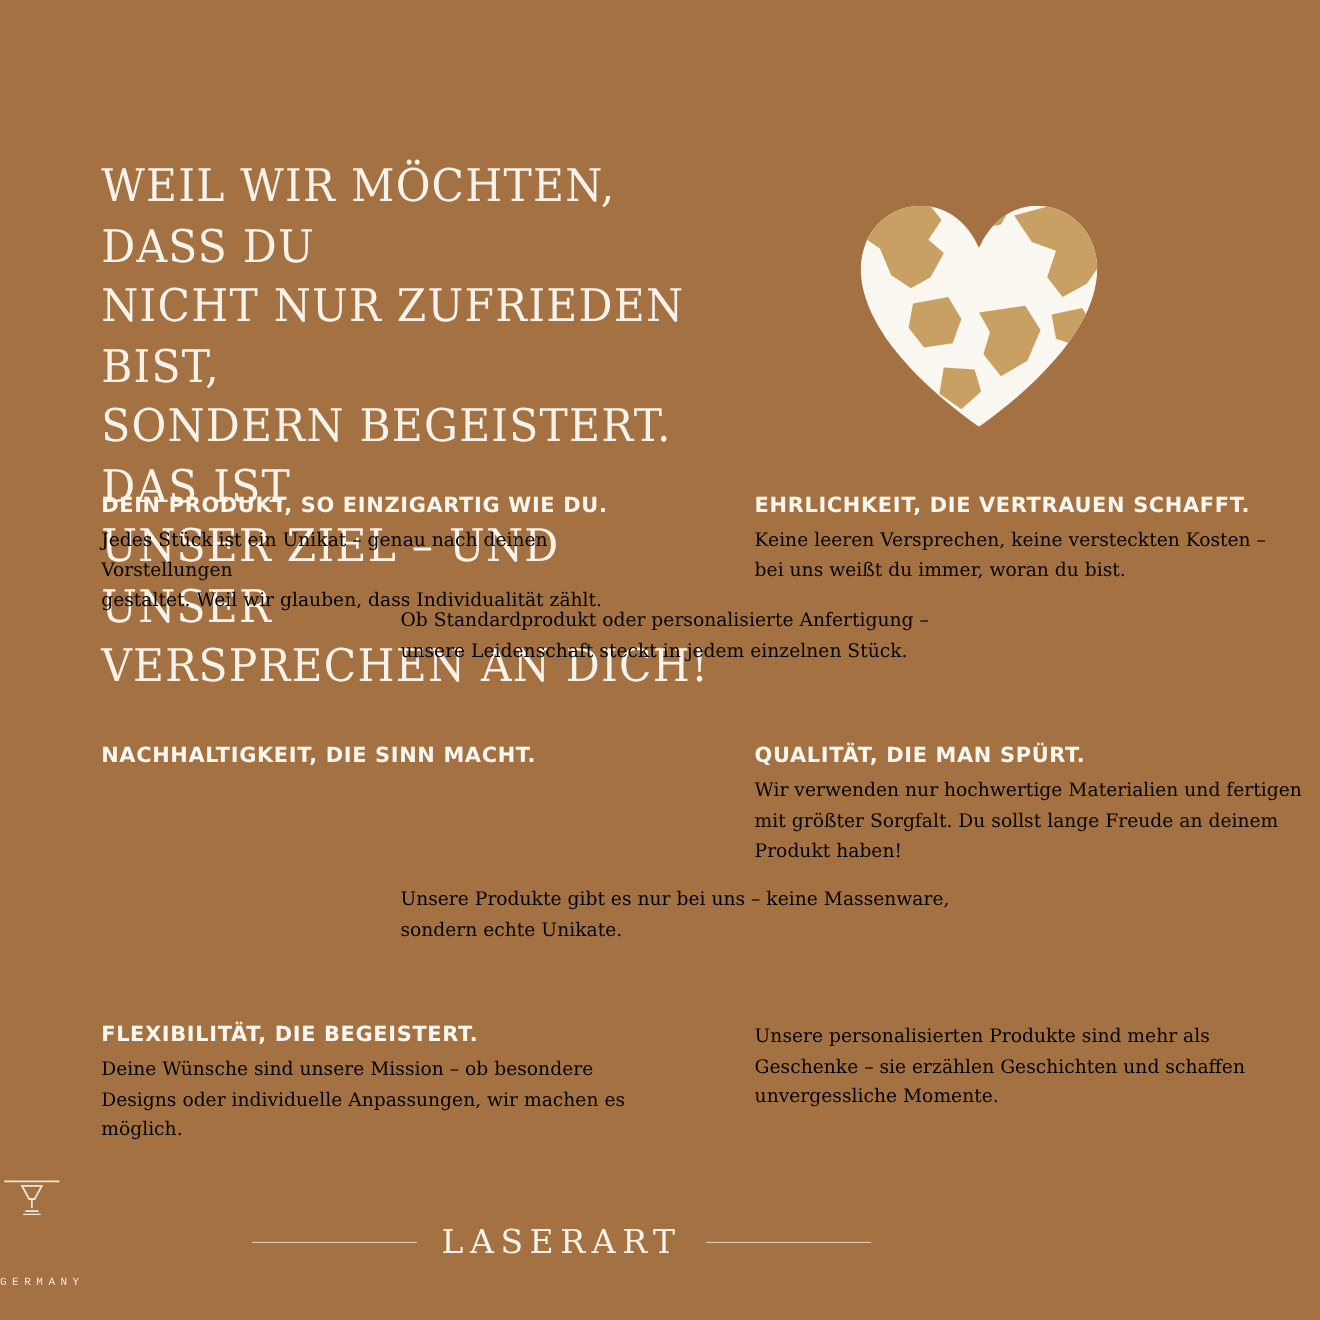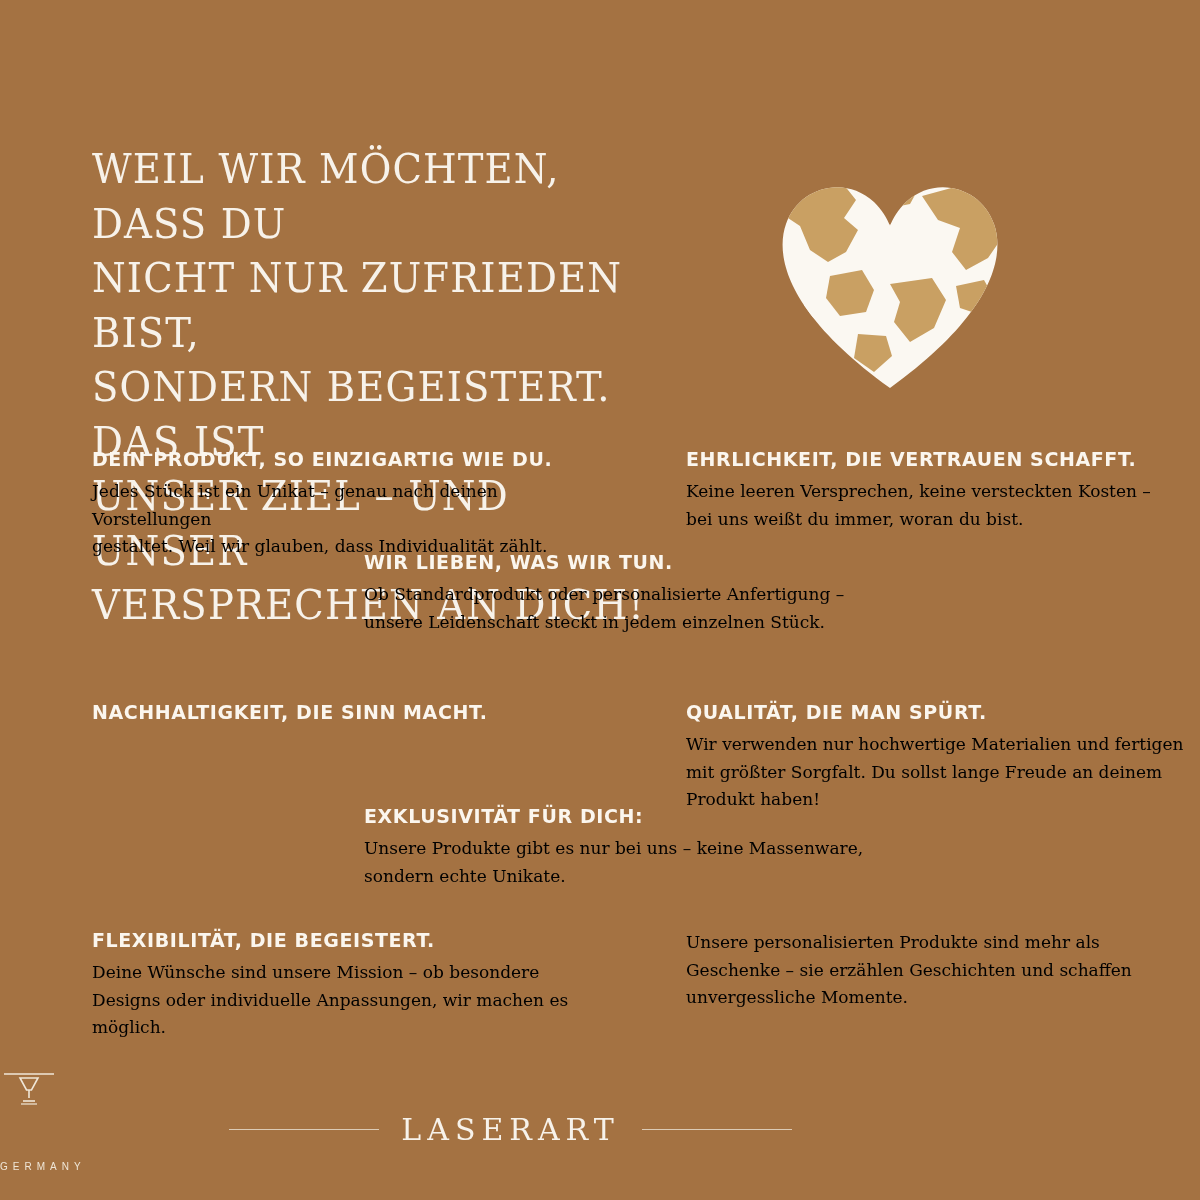--- a/index.html
+++ b/index.html
@@ -173,7 +173,6 @@
   </div>
 
   <div class="block col-mid r2">
-    <h3>WIR LIEBEN, WAS WIR TUN.</h3>
     <p>Ob Standardprodukt oder personalisierte Anfertigung –
 unsere Leidenschaft steckt in jedem einzelnen Stück.</p>
   </div>

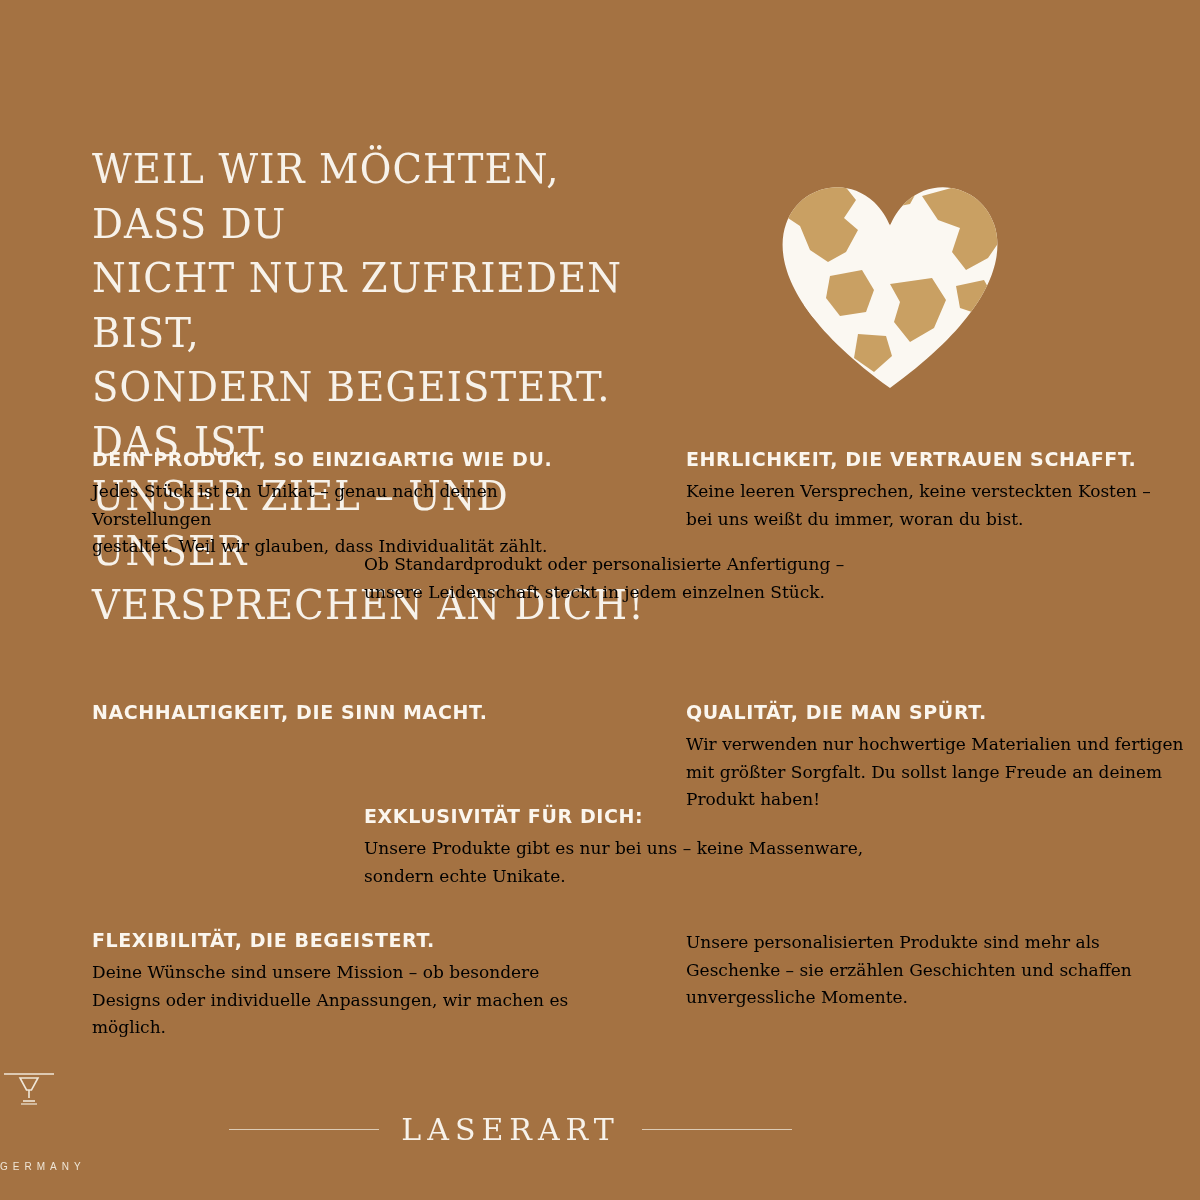--- a/index.html
+++ b/index.html
@@ -78,7 +78,7 @@
 
   .r1 { top: 432px; }
   .r2 { top: 535px; }
-  .r3 { top: 685px; }
+  .r3 { top: 660px; }
   .r4 { top: 789px; }
   .r5 { top: 913px; }
 

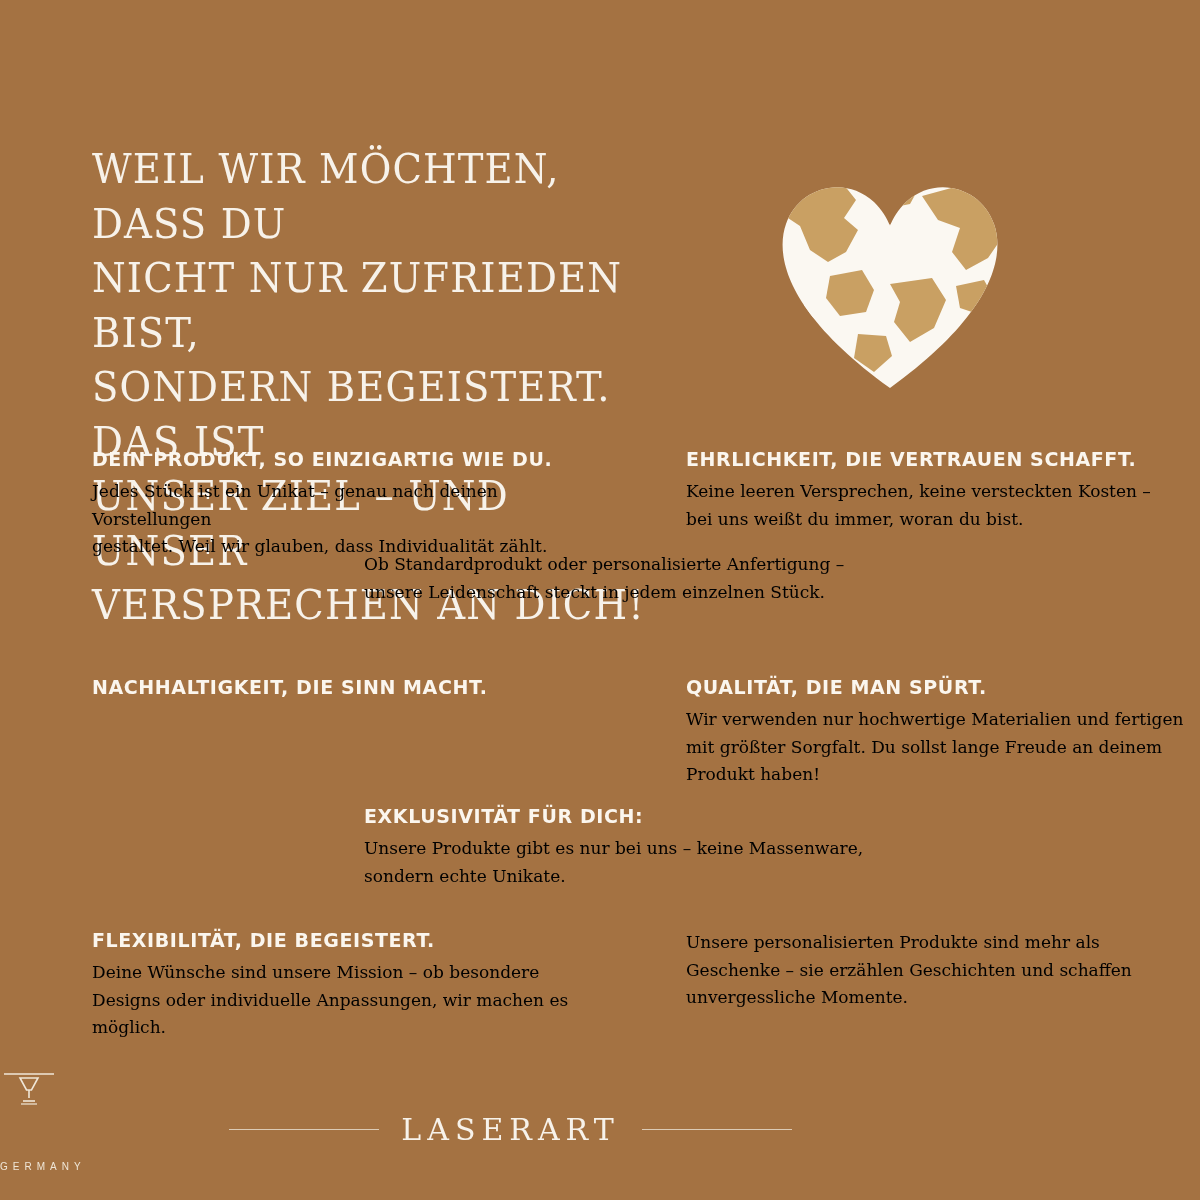--- a/index.html
+++ b/index.html
@@ -188,7 +188,6 @@
   </div>
 
   <div class="block col-mid r4">
-    <h3>EXKLUSIVITÄT FÜR DICH:</h3>
     <p>Unsere Produkte gibt es nur bei uns – keine Massenware,
 sondern echte Unikate.</p>
   </div>

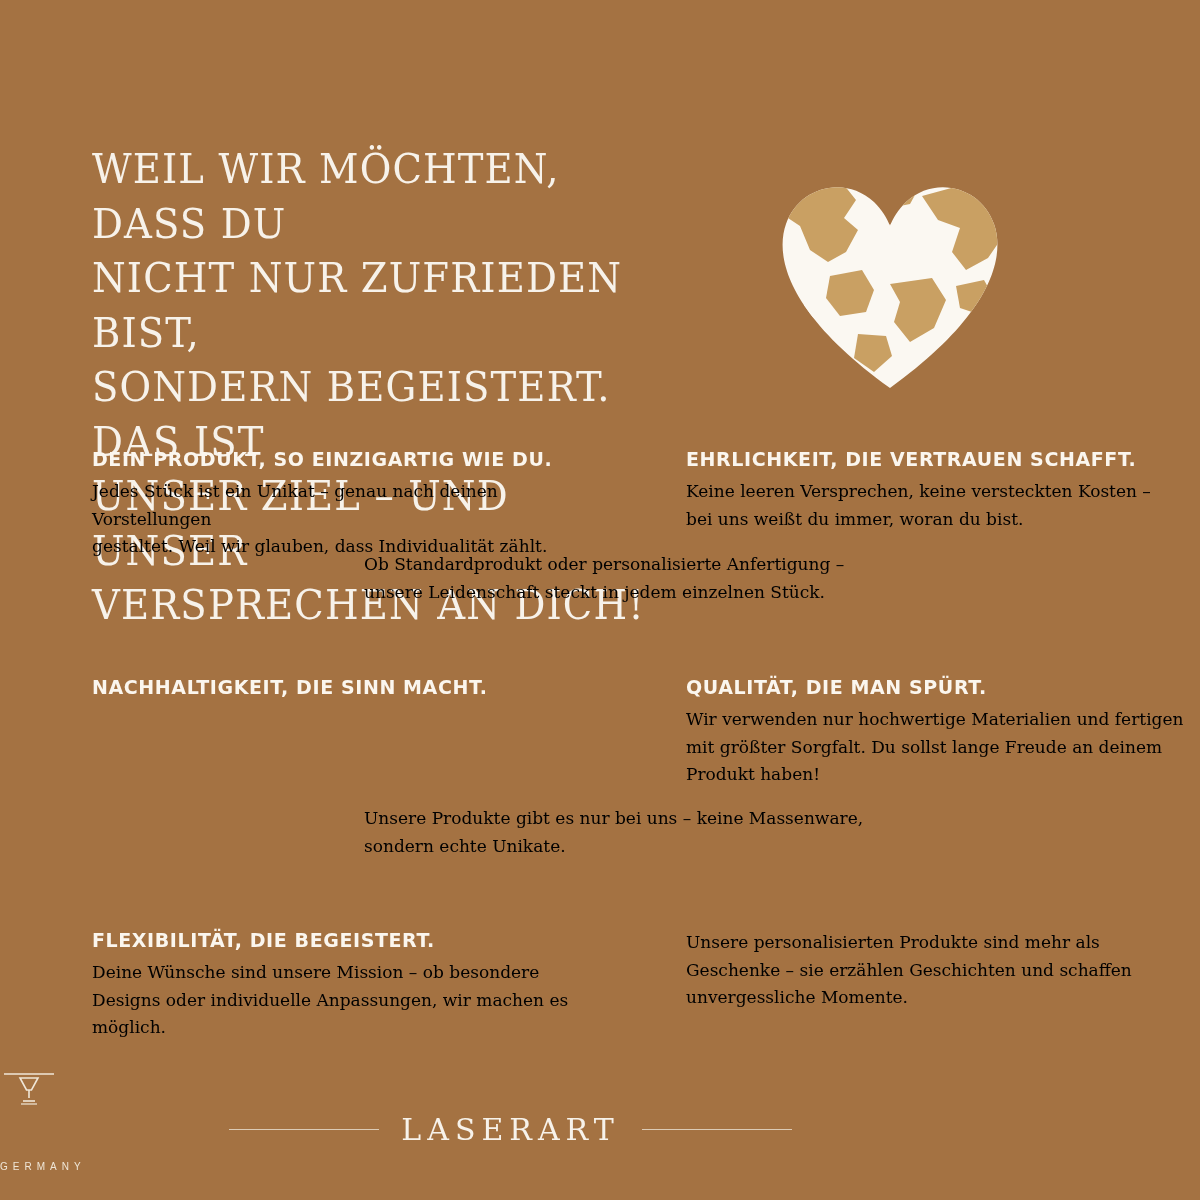--- a/index.html
+++ b/index.html
@@ -120,7 +120,7 @@
   }
   .sub-brand {
     margin-top: 14px;
-    font-family: Liberation Sans, sans-serif;
+    font-family: Liberation Mono, monospace;
     font-size: 10px;
     letter-spacing: 5px;
     color: #efe6d7;

